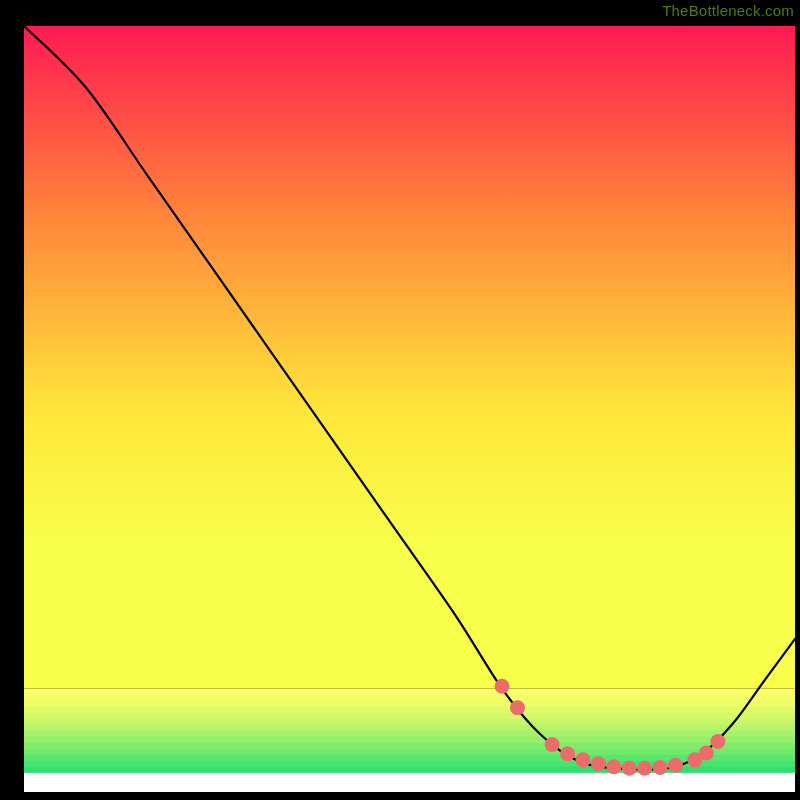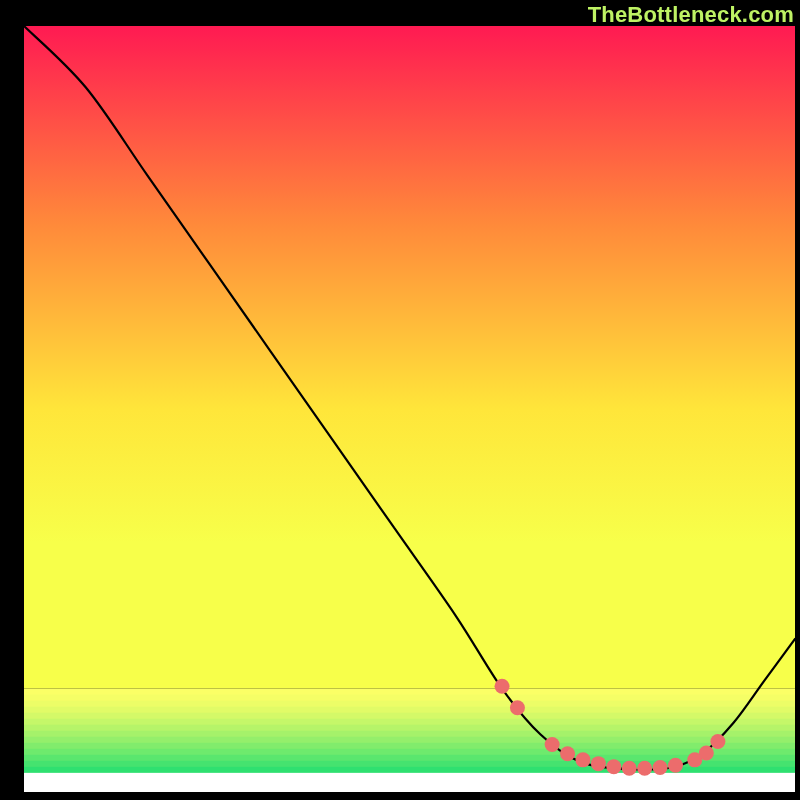--- a/index.html
+++ b/index.html
@@ -20,9 +20,9 @@
     position: absolute;
     top: 2px;
     right: 6px;
-    color: #bef264;
-    font-size: 22px;
-    font-weight: 700;
+    color: #4d7c0f;
+    font-size: 15px;
+    font-weight: 400;
     letter-spacing: 0.2px;
     z-index: 10;
   }

